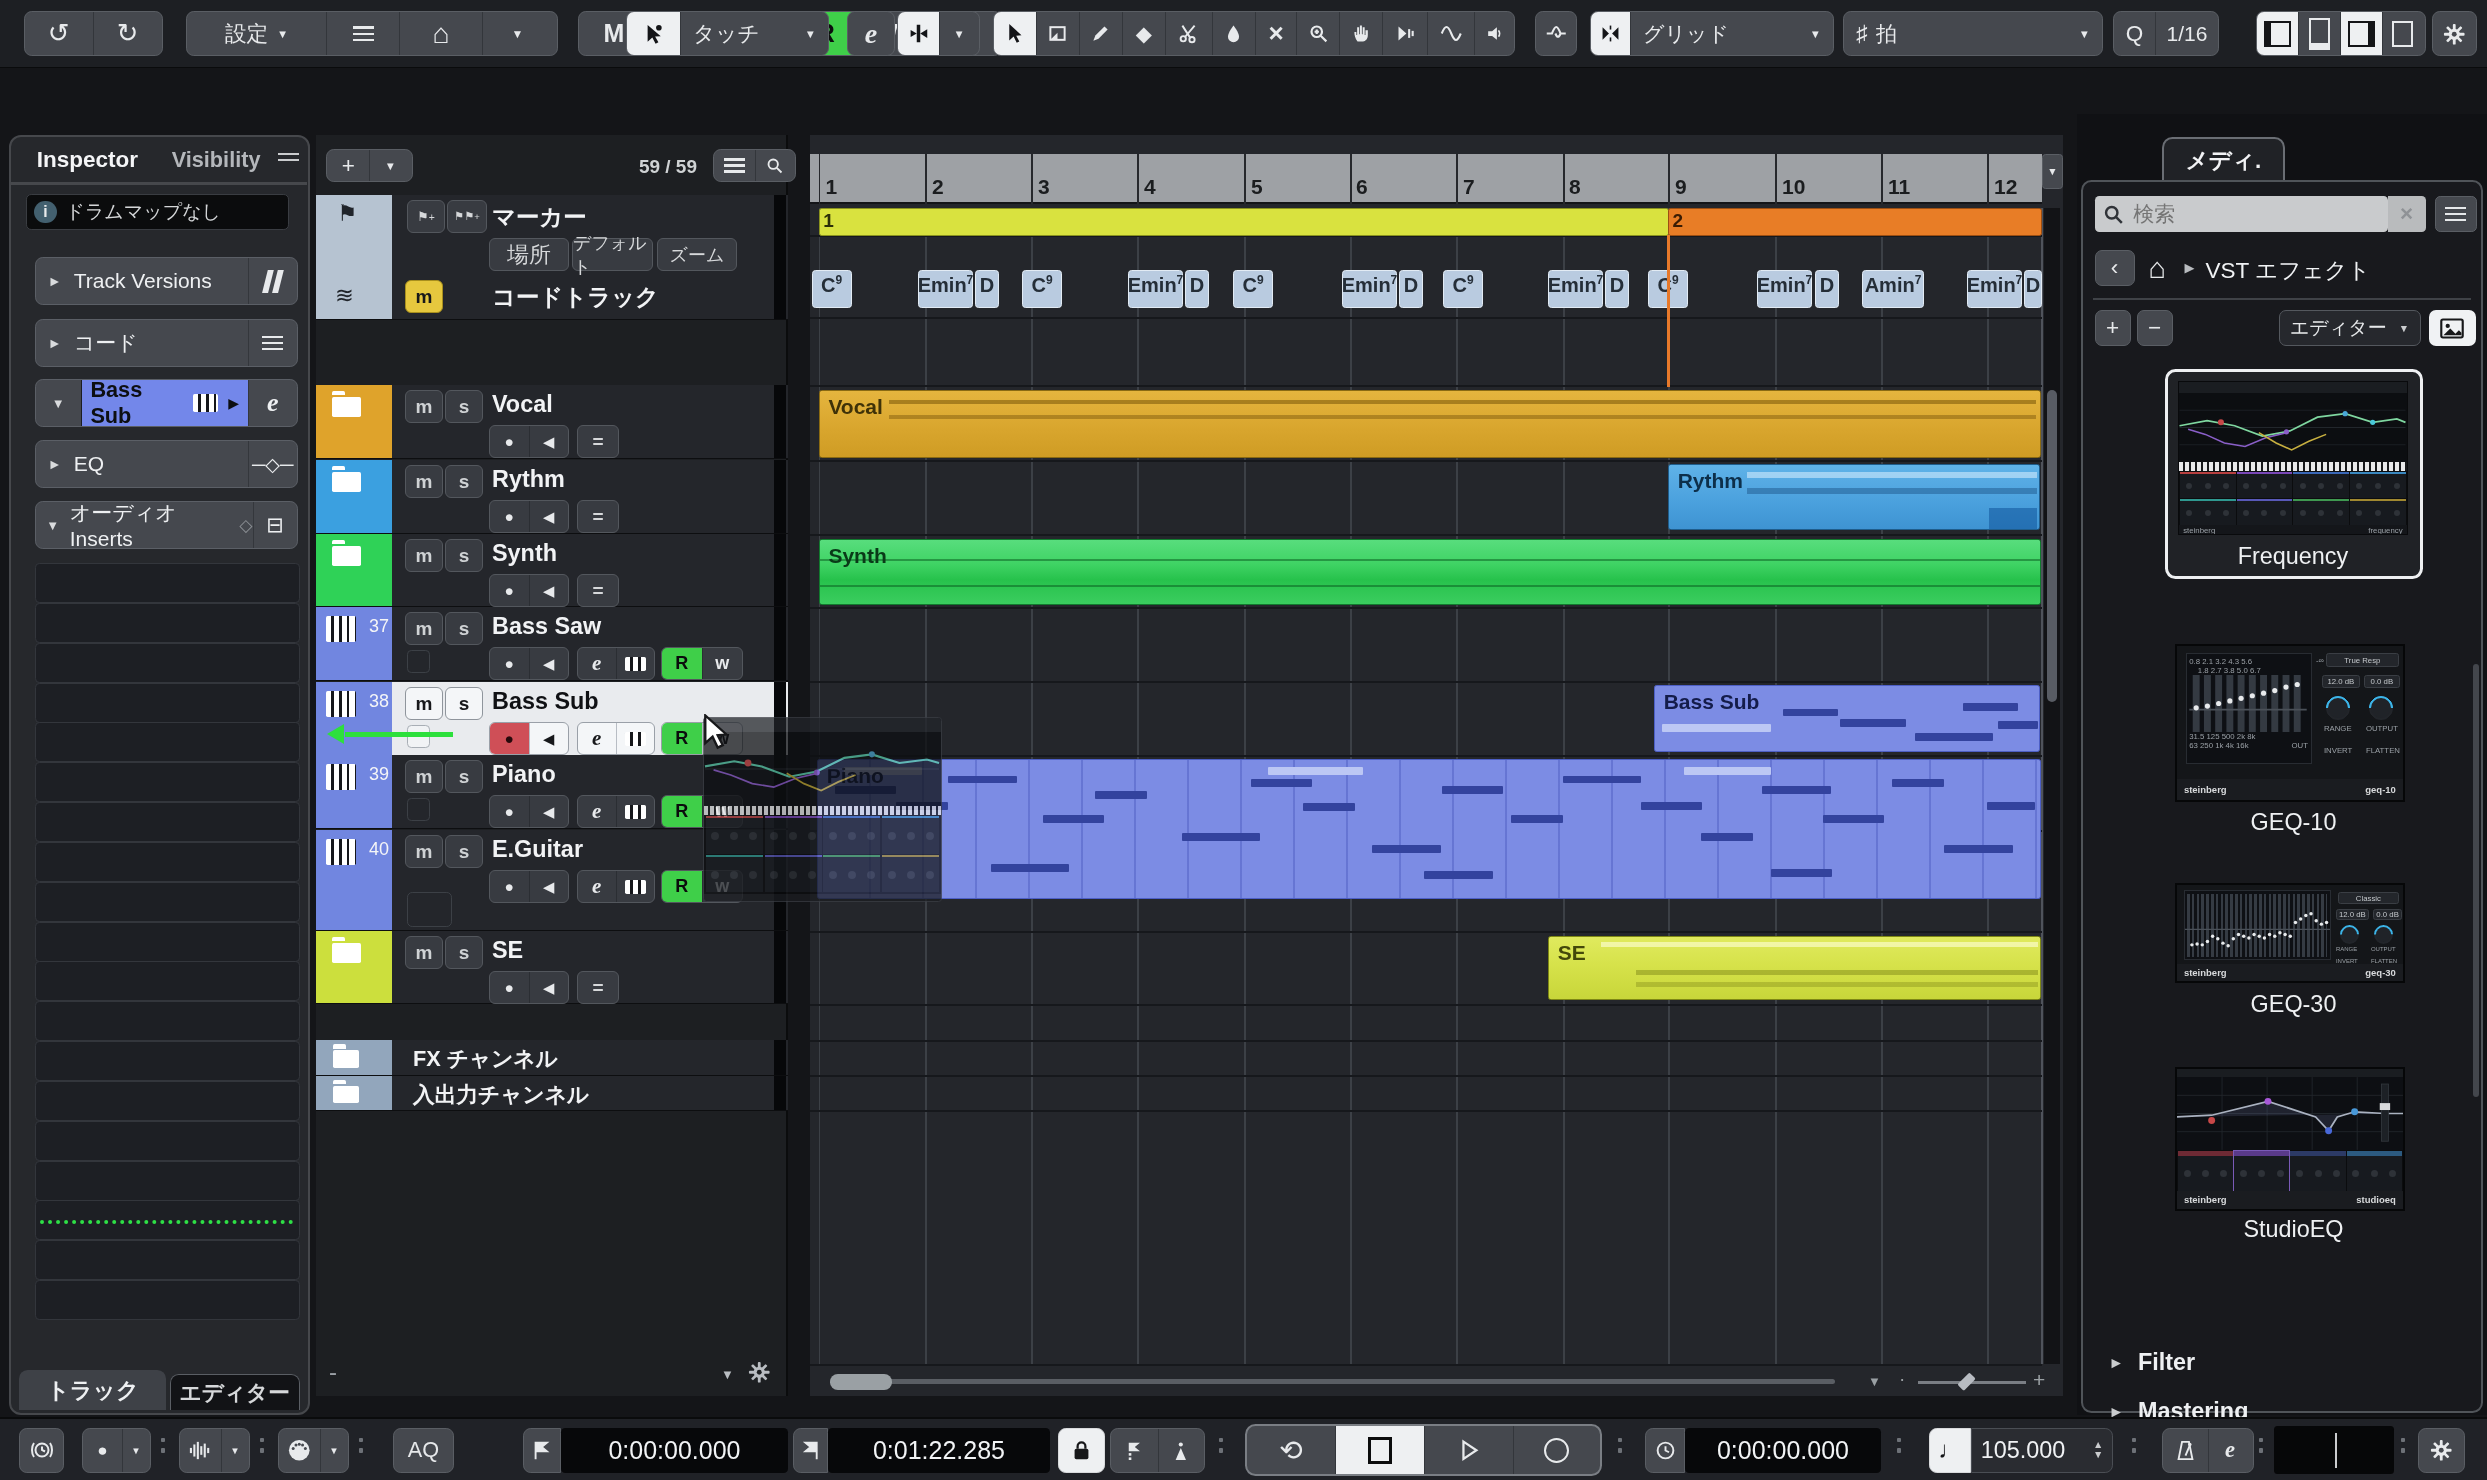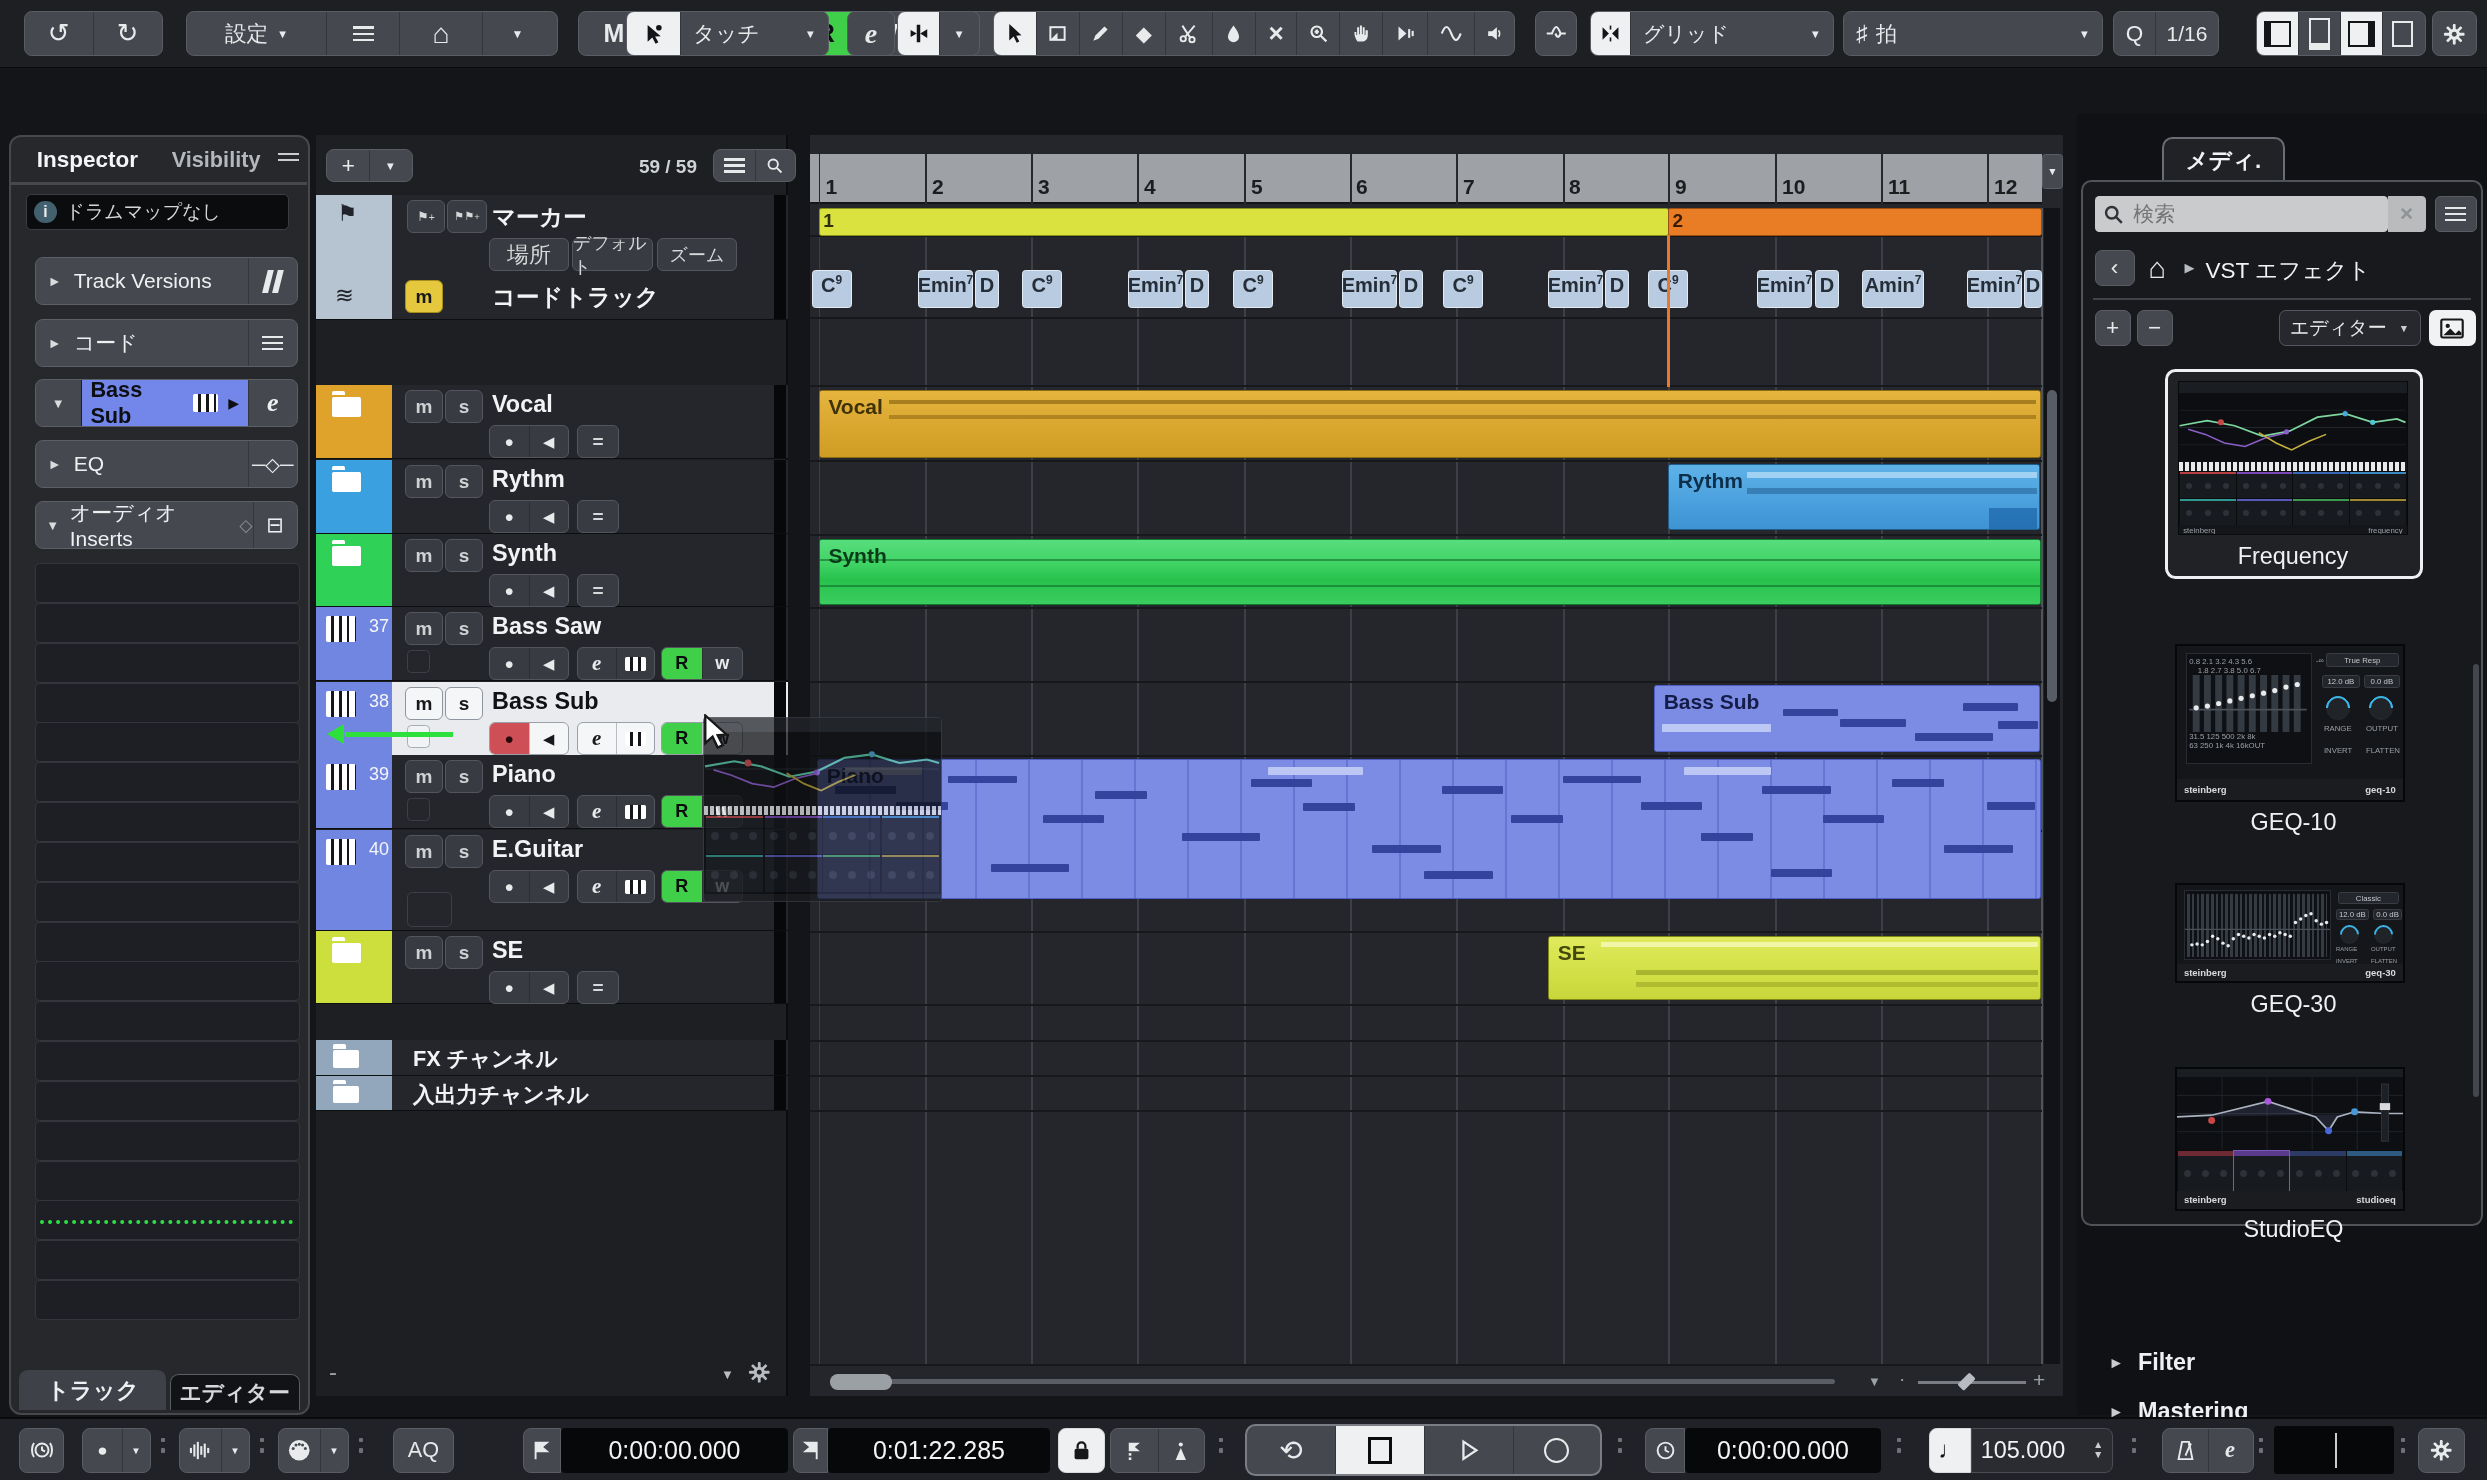--- a/index.html
+++ b/index.html
@@ -870,7 +870,7 @@
     <span class="rtab" style="left:232px">CR</span>
     <span class="rtab" style="left:300px">メータ.</span>
 
-    <div class="abs" style="left:3.5px;top:66px;width:402px;height:1046px;background:#18191d;border:2.6px solid #505459;border-radius:10.4px">
+    <div class="abs" style="left:3.5px;top:66px;width:402px;height:1233px;background:#18191d;border:2.6px solid #505459;border-radius:10.4px">
 
       <div class="abs flex" style="left:12px;top:14px;width:293px;height:36px;background:#c9cbcd;border-radius:4.3px;padding-left:8.7px;gap:7px">
         <svg width="21" height="21" viewBox="0 0 24 24" stroke="#303338" stroke-width="2.8" fill="none">

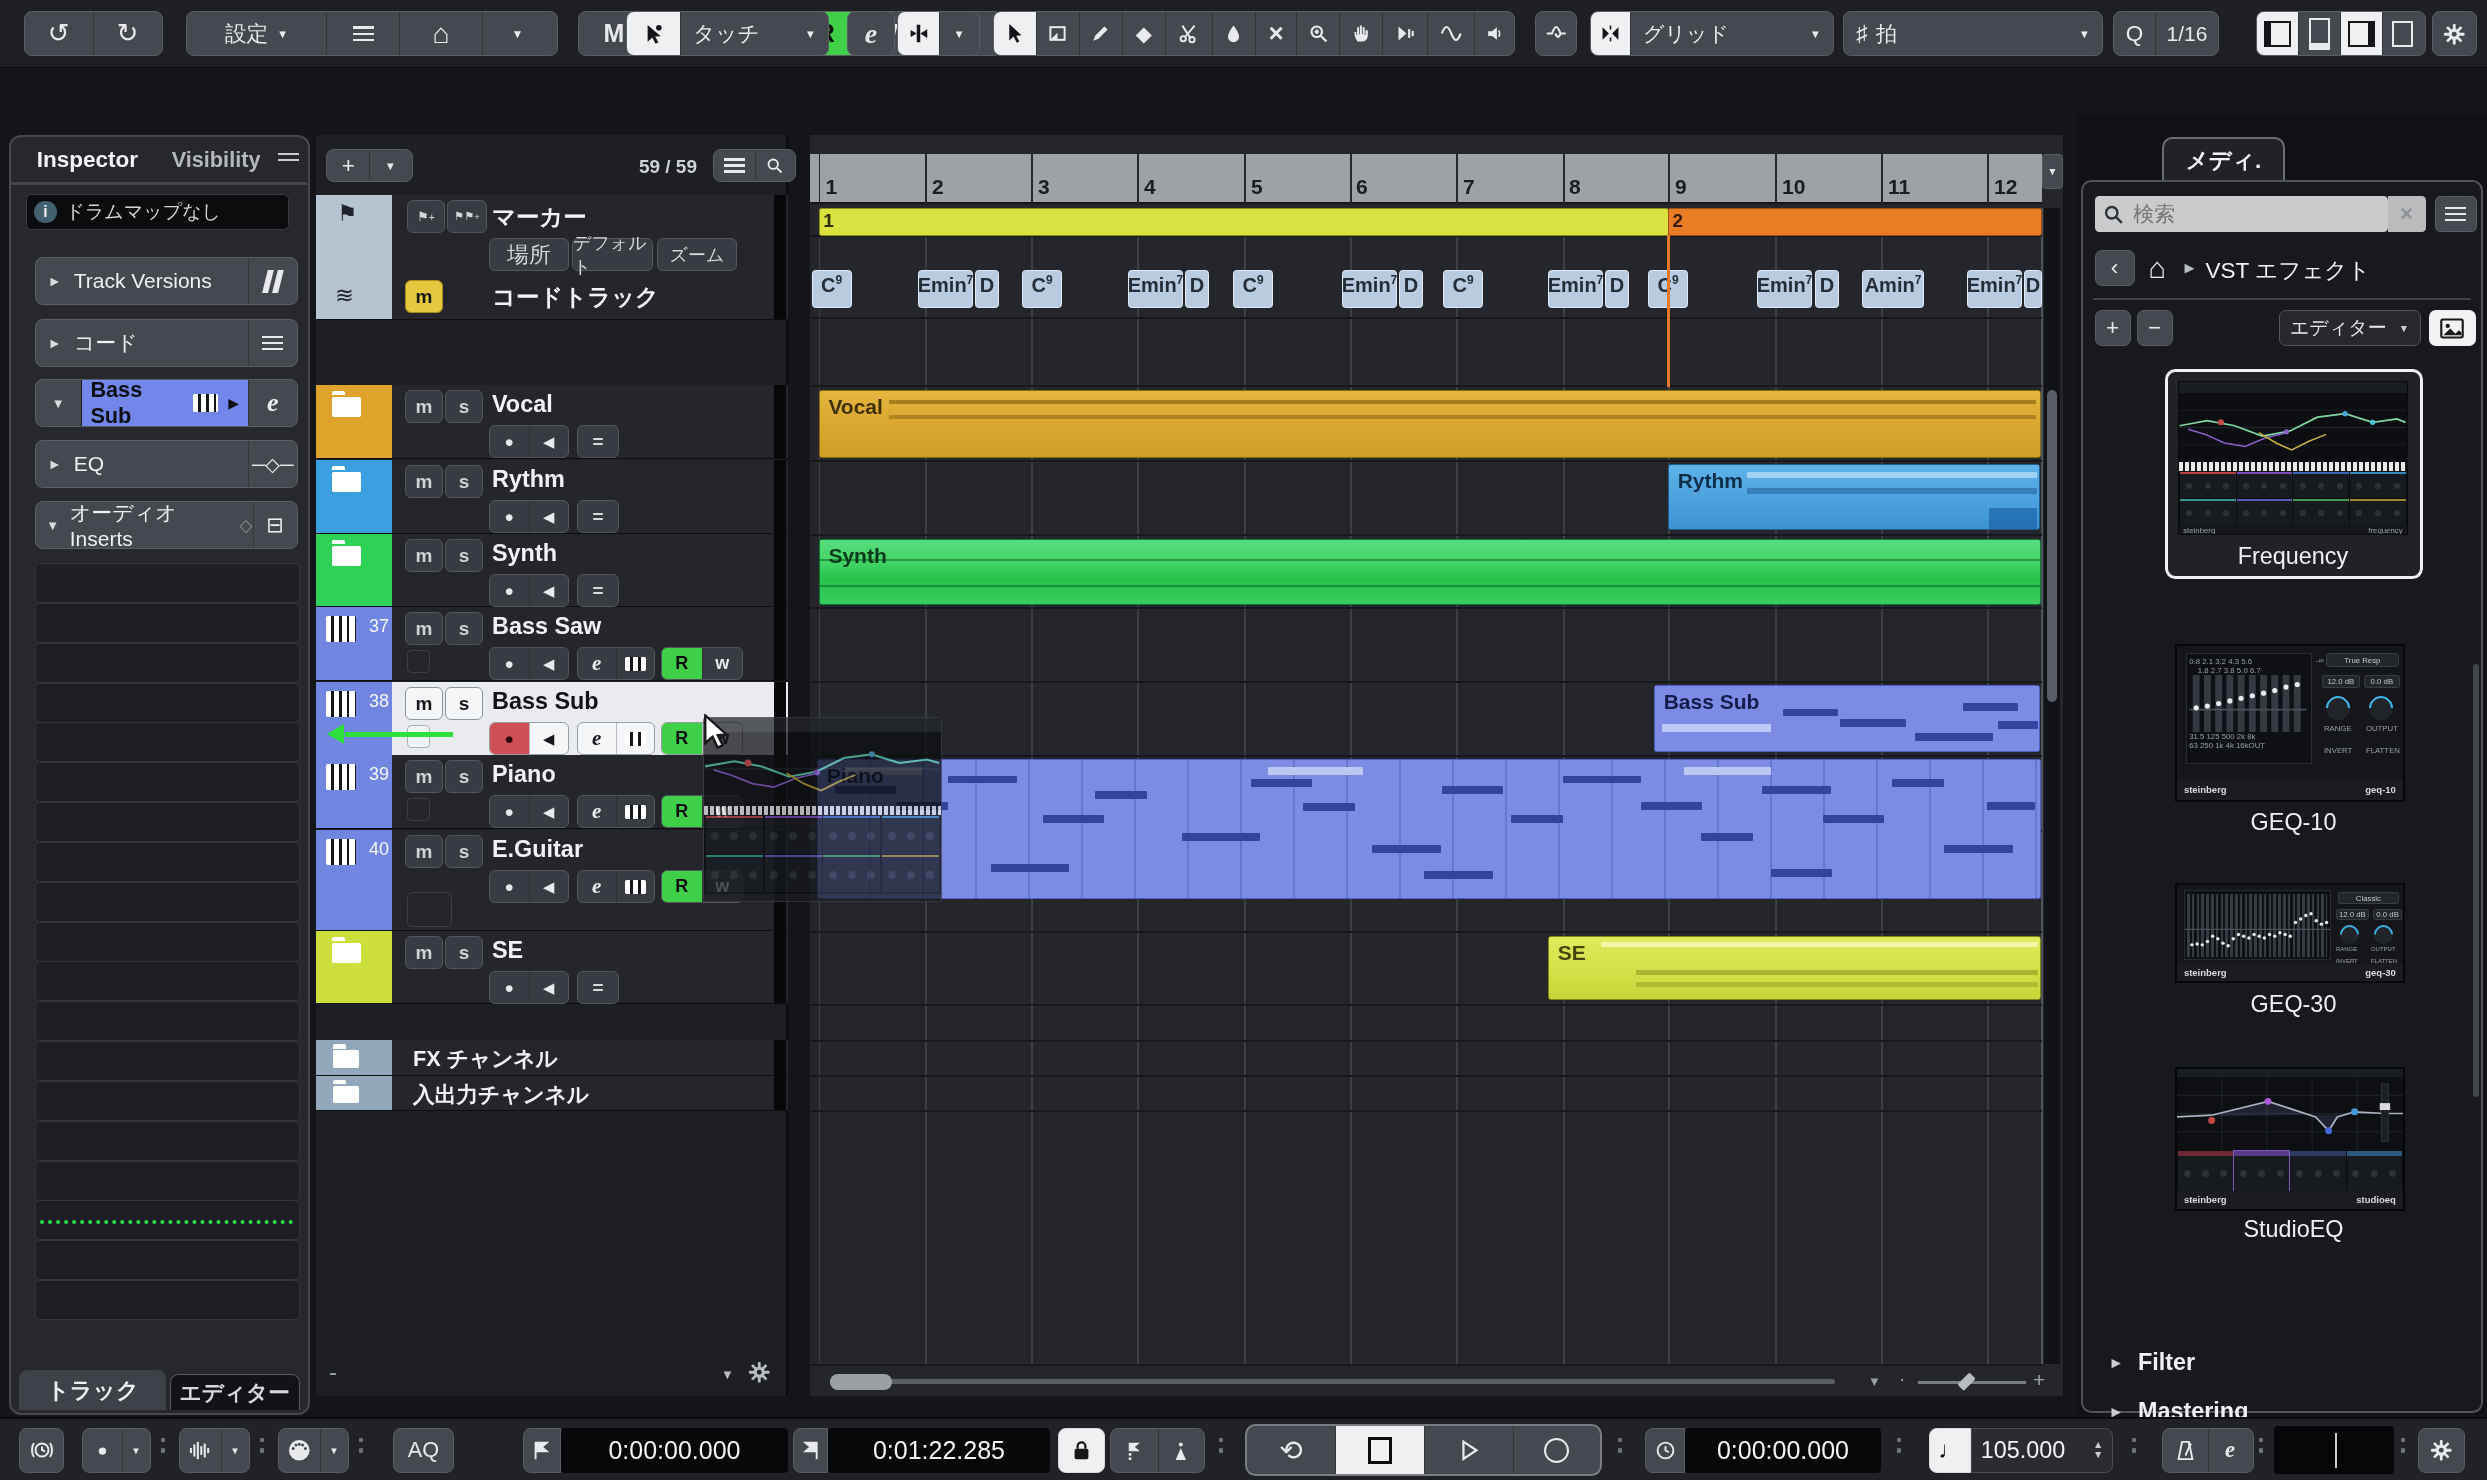--- a/index.html
+++ b/index.html
@@ -1009,7 +1009,7 @@
                 </g>
             </svg>
             <div class="t8">31.5  125  500  2k  8k</div>
-            <div style="display:flex;">
+            <div style="display:flex;justify-content:space-between">
                 <span class="t8">63  250  1k  4k  16k</span>
                 <span class="t8">OUT</span>
               </div>

